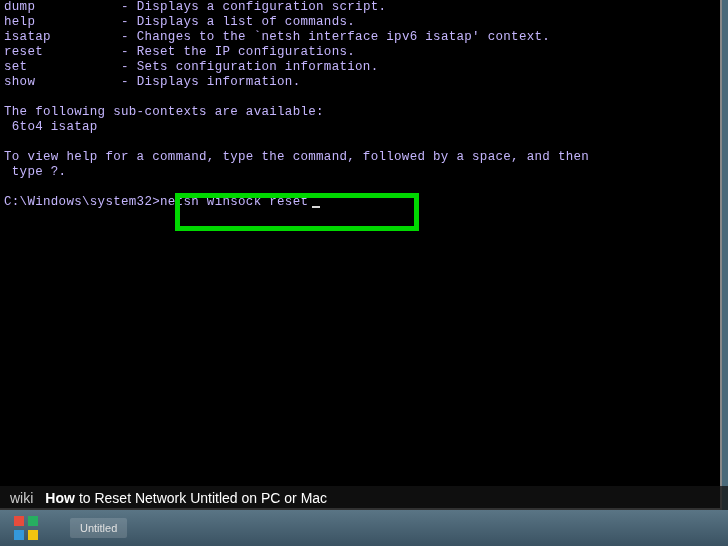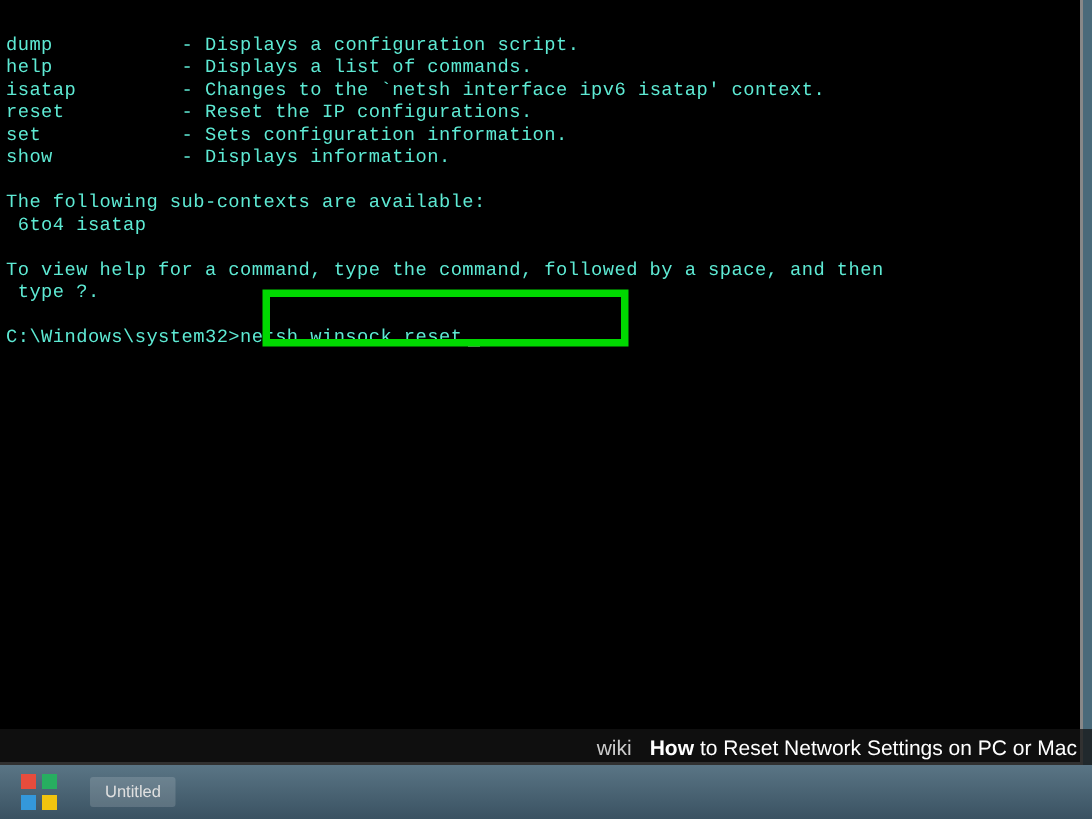--- a/index.html
+++ b/index.html
@@ -24,13 +24,12 @@
       overflow: hidden;
     }
     .terminal-content {
-      color: #5eead4;
+      color: #c4b5fd;
       font-size: 12.5px;
       line-height: 15px;
       white-space: pre;
       font-family: "Courier New", monospace;
       letter-spacing: 0.3px;
-      margin-top: 23px;
     }
     .highlight-box {
       position: absolute;

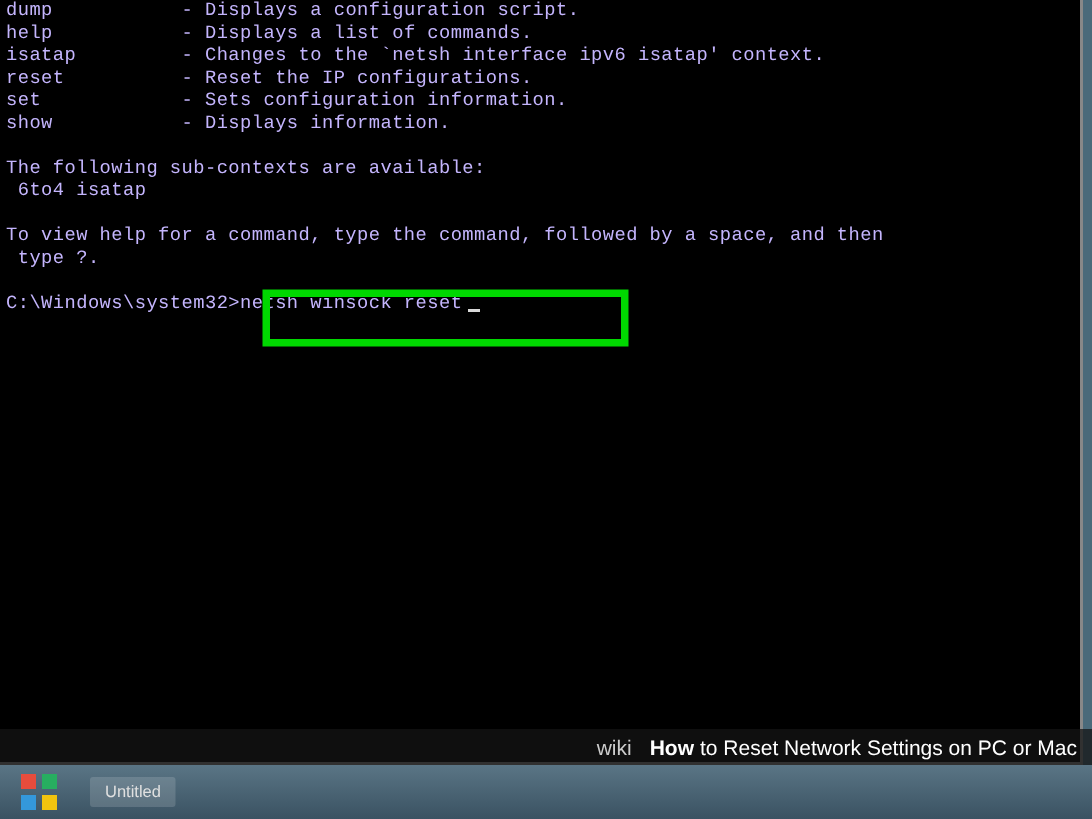--- a/index.html
+++ b/index.html
@@ -105,7 +105,6 @@
       background: rgba(20,20,20,0.75);
       display: flex;
       align-items: center;
-      justify-content: flex-end;
       padding: 0 10px;
       font-family: Arial, sans-serif;
       font-size: 14px;

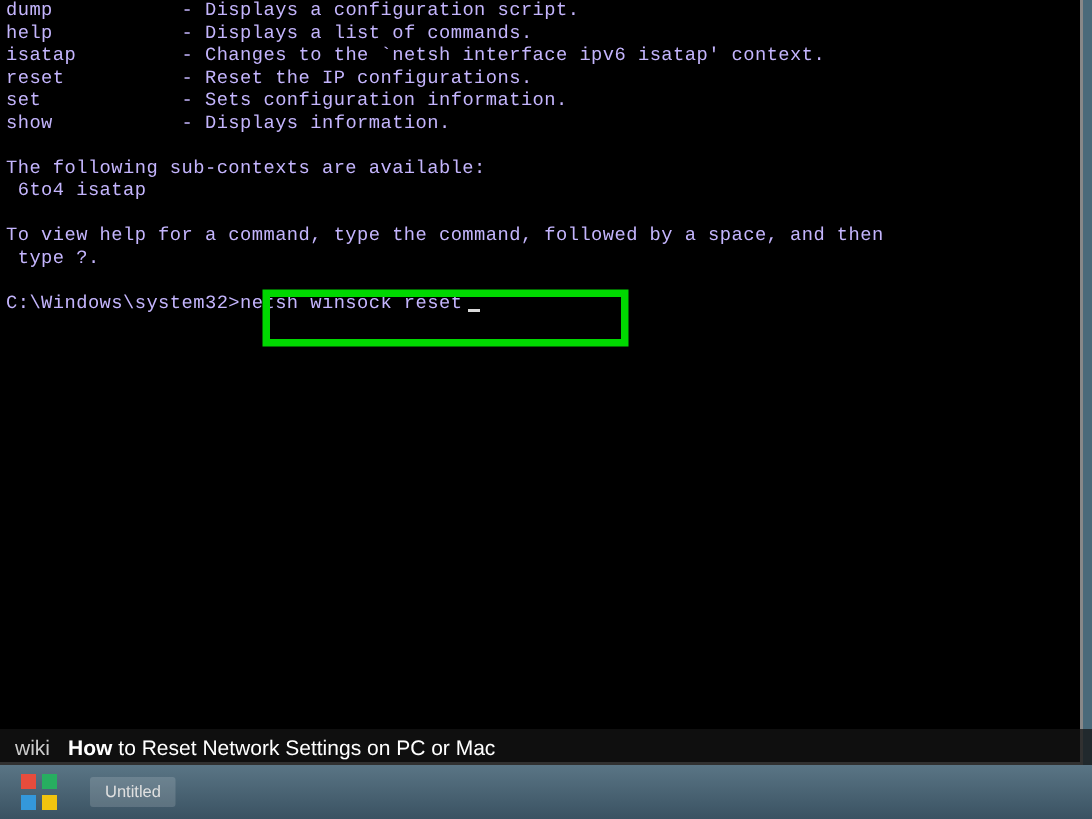--- a/index.html
+++ b/index.html
@@ -148,7 +148,7 @@
 <div class="caption-bar">
   <span class="wiki-prefix">wiki</span>
     <span class="how-prefix">How</span>
-    <span class="article"> to Reset Network Settings on PC or Mac</span>
+    <span class="article"> to Reset Network Untitled on PC or Mac</span>
 </div>
 
 <div class="taskbar">

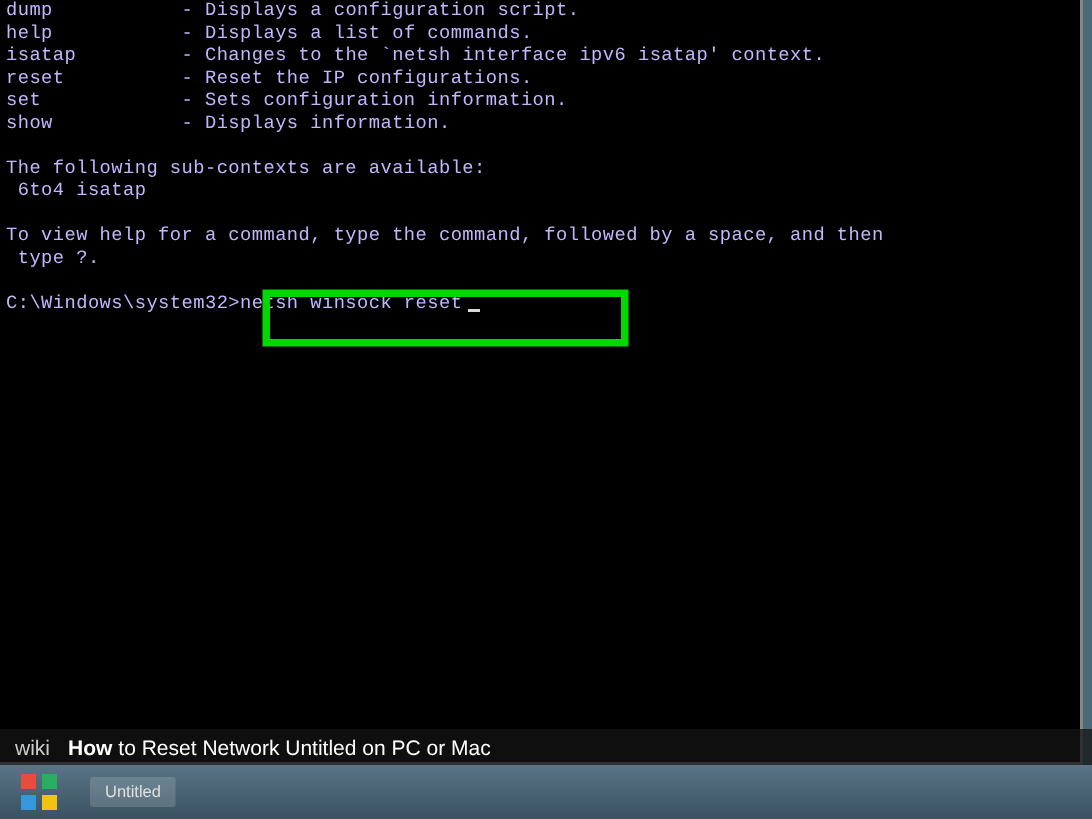--- a/index.html
+++ b/index.html
@@ -88,7 +88,7 @@
     .win-logo .q3 { bottom: 0; left: 0; background: #3498db; }
     .win-logo .q4 { bottom: 0; right: 0; background: #f1c40f; }
     .taskbar-item {
-      margin-left: 12px;
+      margin-left: 22px;
       padding: 4px 10px;
       color: #e0e0e0;
       font-family: "Segoe UI", Arial, sans-serif;

